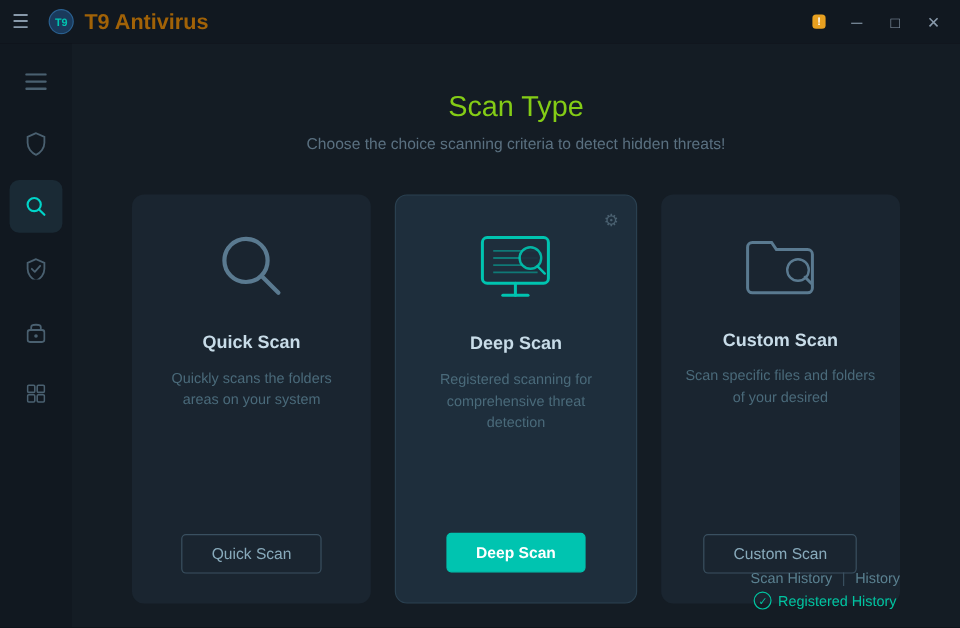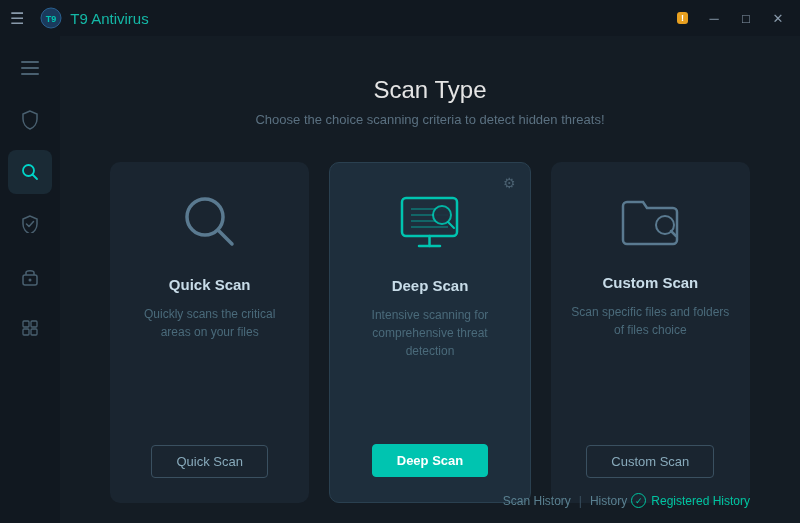--- a/index.html
+++ b/index.html
@@ -33,9 +33,9 @@
       height: 22px;
     }
     .title-bar-title {
-      color: #14b8a6;
-      font-size: 15px;
-      font-weight: 400;
+      color: #a16207;
+      font-size: 18px;
+      font-weight: 700;
     }
     .title-bar-menu {
       color: #8899aa;

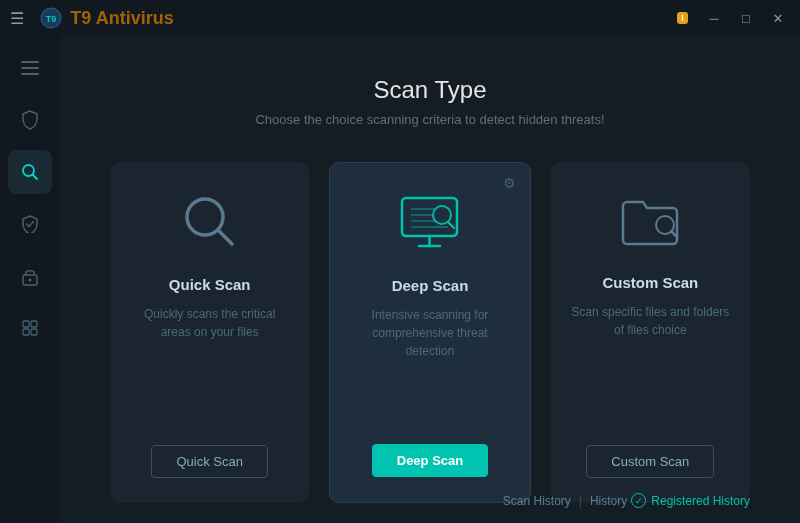--- a/index.html
+++ b/index.html
@@ -121,7 +121,7 @@
       margin-bottom: 35px;
     }
     .page-title {
-      color: #e5e5e5;
+      color: #84cc16;
       font-size: 24px;
       font-weight: 400;
       margin-bottom: 8px;

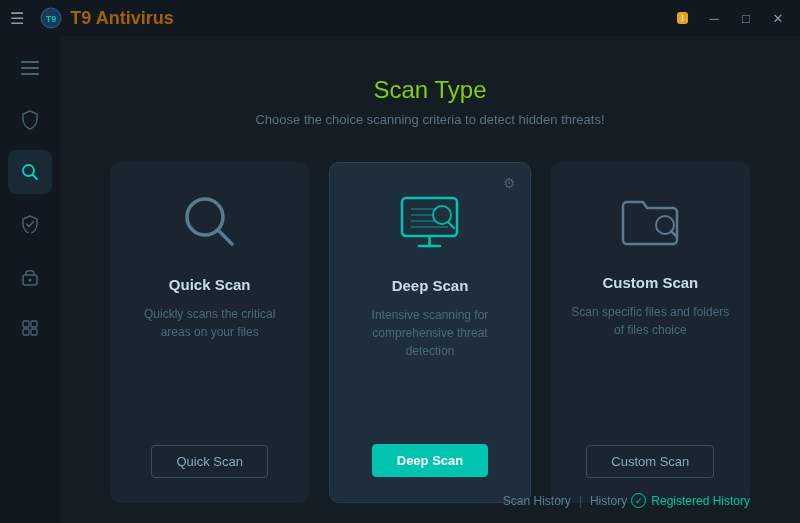--- a/index.html
+++ b/index.html
@@ -323,7 +323,7 @@
           </svg>
         </div>
         <div class="card-title">Quick Scan</div>
-        <div class="card-desc">Quickly scans the critical areas on your files</div>
+        <div class="card-desc">Quickly scans the folders areas on your system</div>
         <button class="card-btn">Quick Scan</button>
       </div>
 

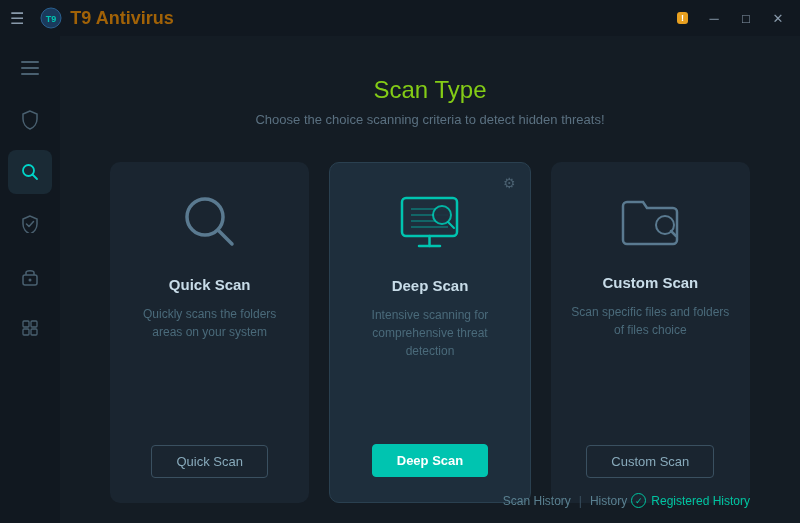--- a/index.html
+++ b/index.html
@@ -347,7 +347,7 @@
           </svg>
         </div>
         <div class="card-title">Deep Scan</div>
-        <div class="card-desc">Intensive scanning for comprehensive threat detection</div>
+        <div class="card-desc">Registered scanning for comprehensive threat detection</div>
         <button class="card-btn primary">Deep Scan</button>
       </div>
 

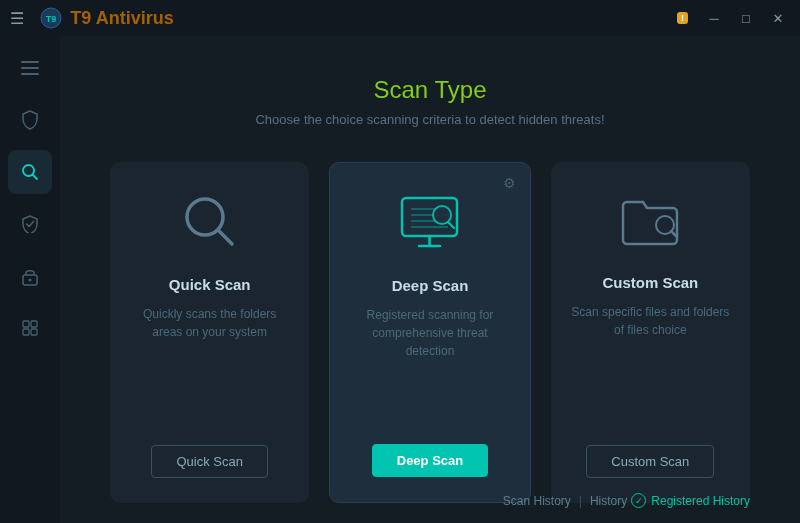--- a/index.html
+++ b/index.html
@@ -362,7 +362,7 @@
           </svg>
         </div>
         <div class="card-title">Custom Scan</div>
-        <div class="card-desc">Scan specific files and folders of files choice</div>
+        <div class="card-desc">Scan specific files and folders of your desired</div>
         <button class="card-btn">Custom Scan</button>
       </div>
 

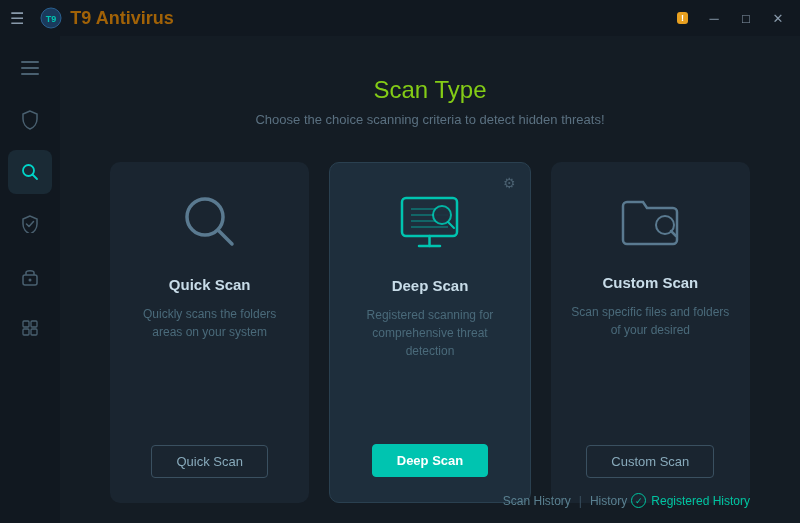--- a/index.html
+++ b/index.html
@@ -216,7 +216,7 @@
       right: 50px;
       display: flex;
       align-items: center;
-      flex-direction: row;
+      flex-direction: column;
       gap: 4px;
     }
     .footer-links-row {

